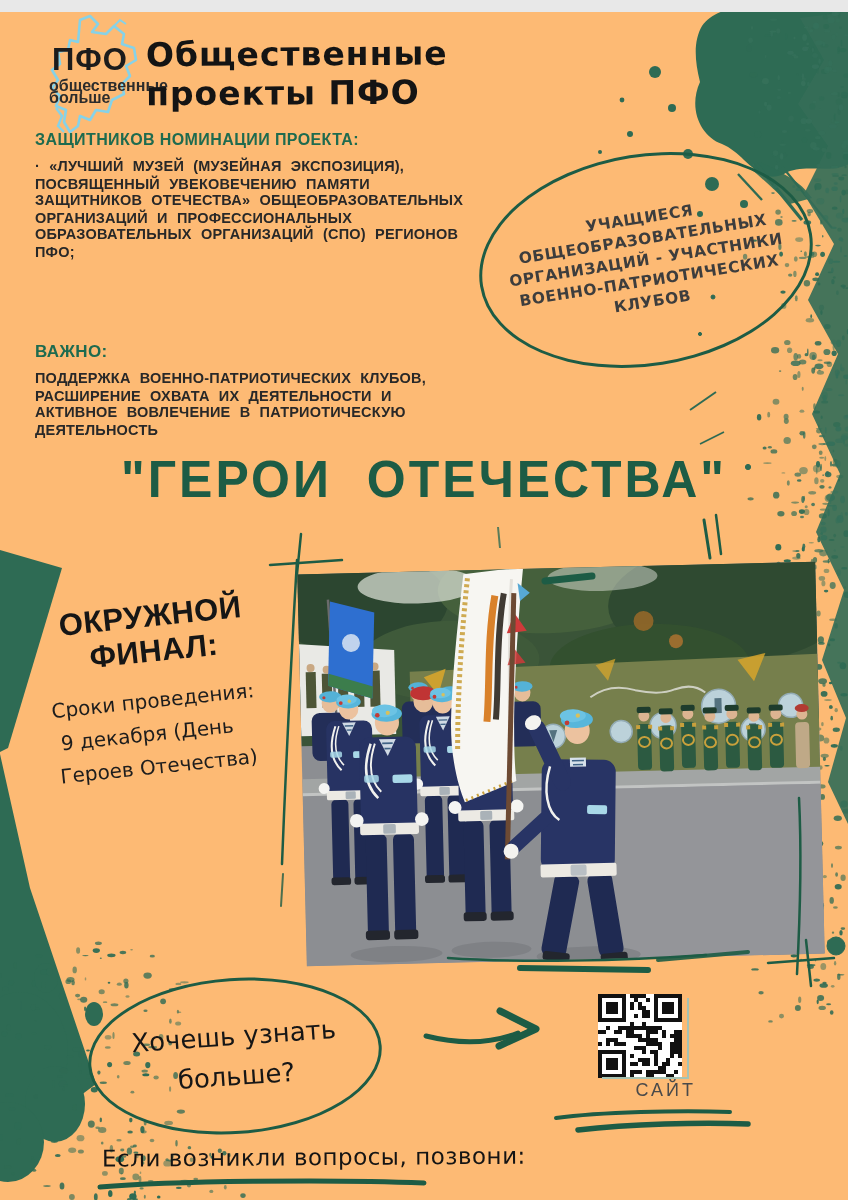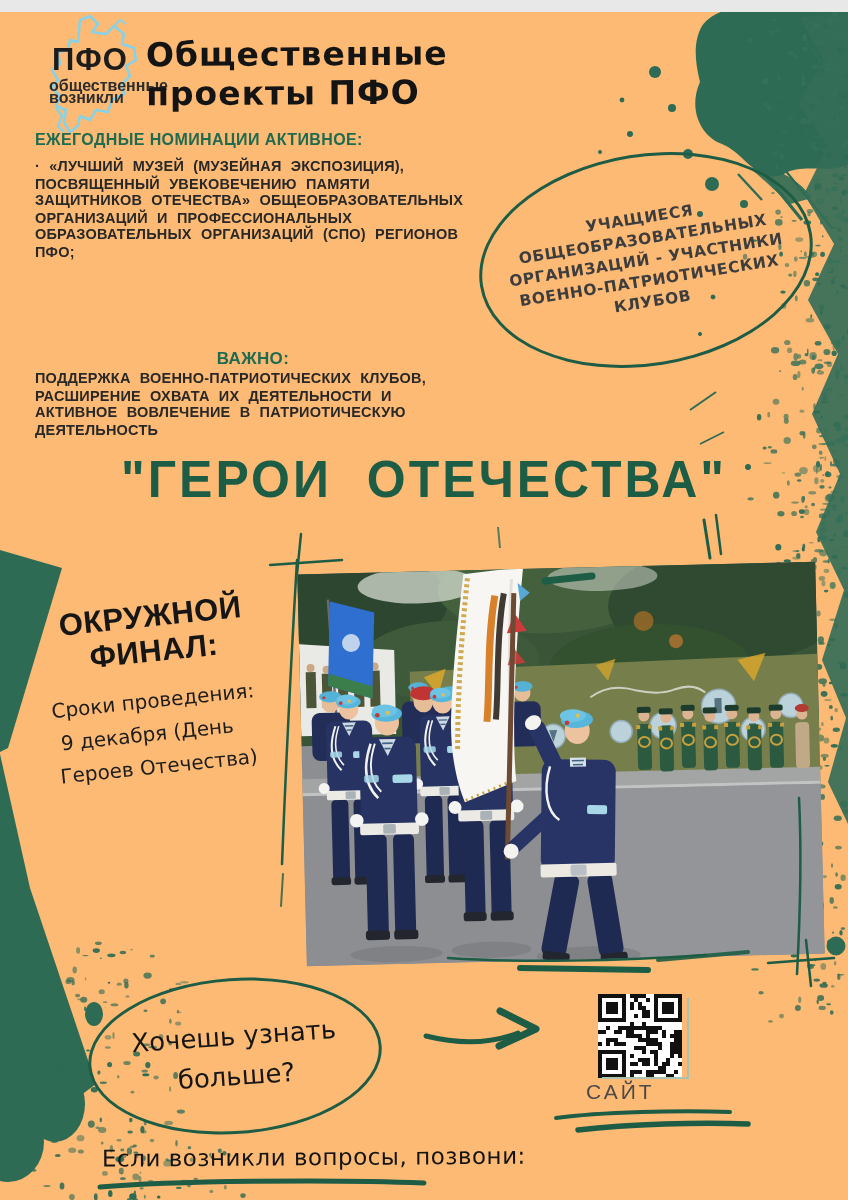--- a/index.html
+++ b/index.html
@@ -809,7 +809,7 @@
     <div class="logo-abbr">ПФО</div>
     <div class="logo-sub">
       <div>общественные</div>
-      <div>возникли</div>
+      <div>больше</div>
     </div>
   </div>
 

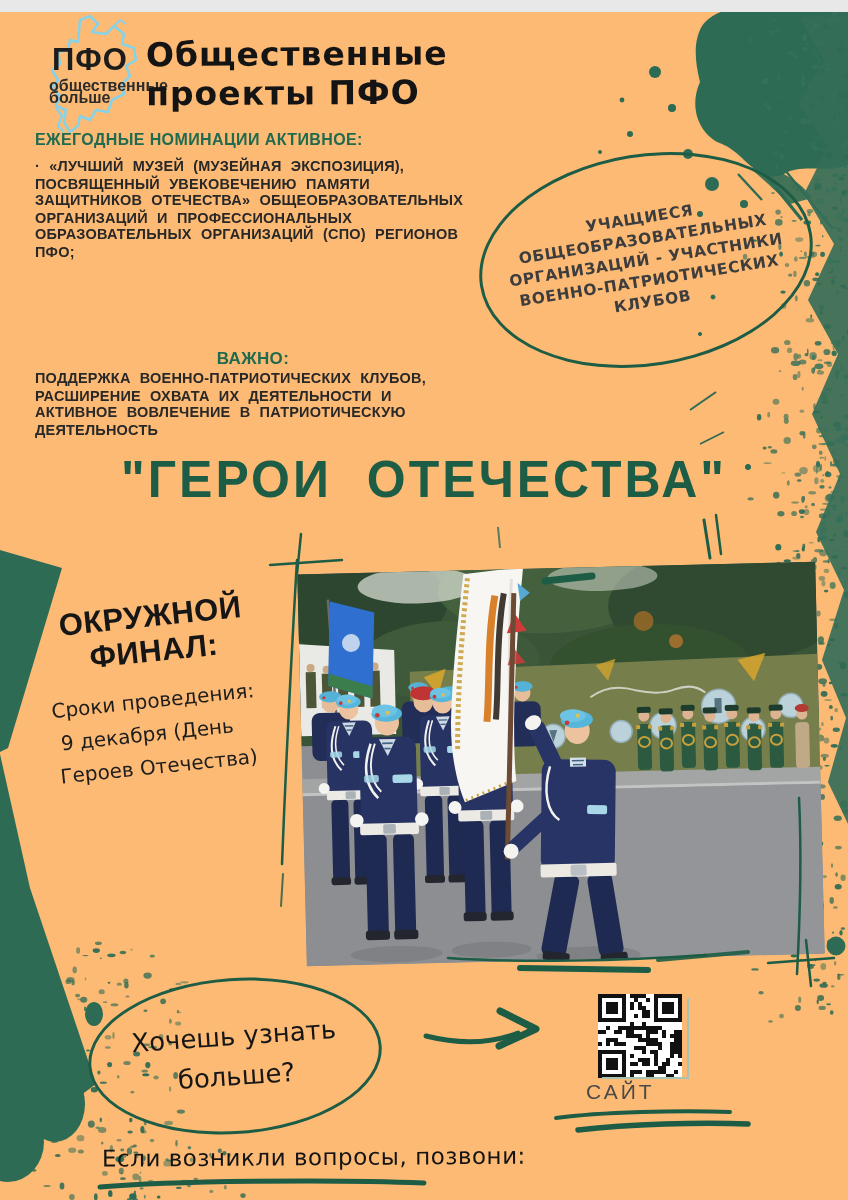--- a/index.html
+++ b/index.html
@@ -815,7 +815,7 @@
 
   <div class="content page-title">Общественные проекты ПФО</div>
 
-  <div class="content nom nom-heading">ЕЖЕГОДНЫЕ НОМИНАЦИИ АКТИВНОЕ:</div>
+  <div class="content nom nom-heading">ЗАЩИТНИКОВ НОМИНАЦИИ ПРОЕКТА:</div>
   <div class="content nom nom-p nom-p1">· «ЛУЧШИЙ МУЗЕЙ (МУЗЕЙНАЯ ЭКСПОЗИЦИЯ), ПОСВЯЩЕННЫЙ УВЕКОВЕЧЕНИЮ ПАМЯТИ ЗАЩИТНИКОВ ОТЕЧЕСТВА» ОБЩЕОБРАЗОВАТЕЛЬНЫХ ОРГАНИЗАЦИЙ И ПРОФЕССИОНАЛЬНЫХ ОБРАЗОВАТЕЛЬНЫХ ОРГАНИЗАЦИЙ (СПО) РЕГИОНОВ ПФО;</div>
   <div class="content nom nom-imp">ВАЖНО:</div>
   <div class="content nom nom-p nom-p3">ПОДДЕРЖКА ВОЕННО-ПАТРИОТИЧЕСКИХ КЛУБОВ, РАСШИРЕНИЕ ОХВАТА ИХ ДЕЯТЕЛЬНОСТИ И АКТИВНОЕ ВОВЛЕЧЕНИЕ В ПАТРИОТИЧЕСКУЮ ДЕЯТЕЛЬНОСТЬ</div>

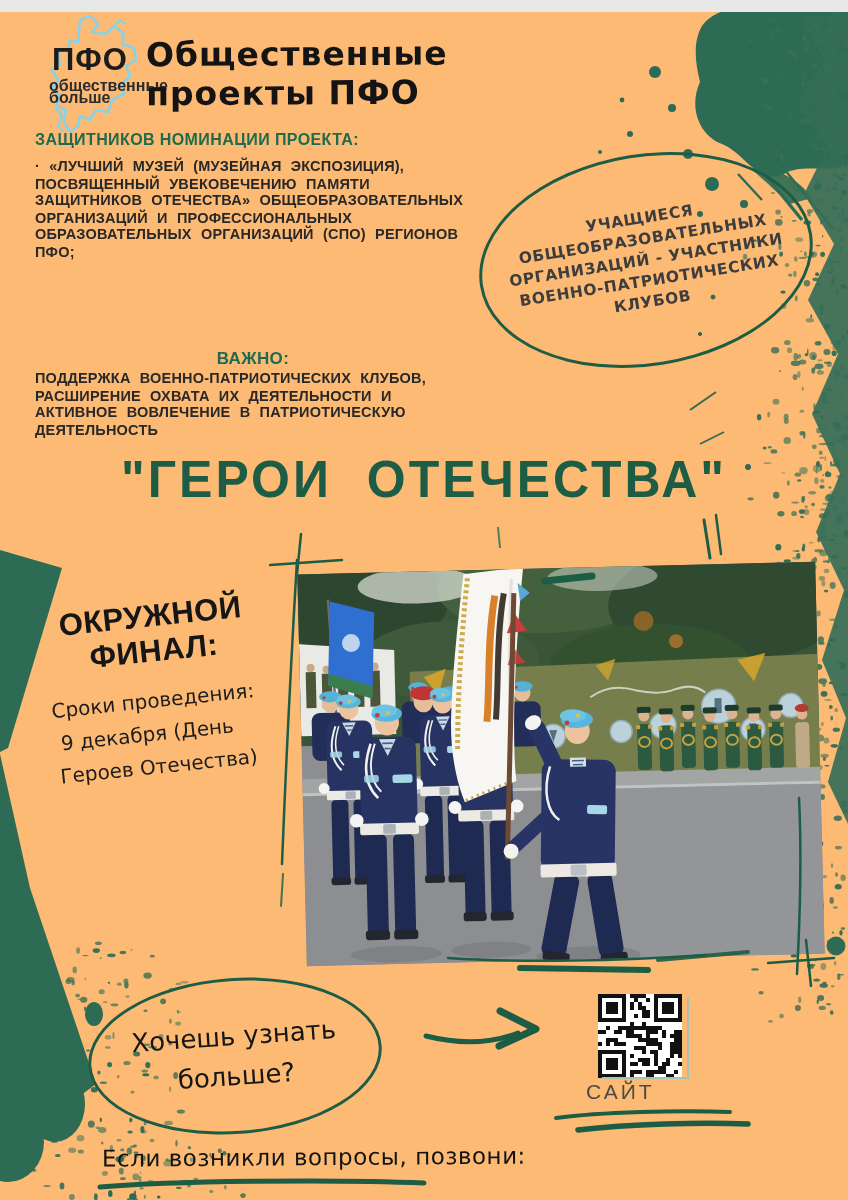--- a/index.html
+++ b/index.html
@@ -30,7 +30,7 @@
     letter-spacing:.2px;word-spacing:5px;transform:scaleY(1.03);transform-origin:top left;}
   .nom-p1{top:146px;}
   .nom-p2{top:256px;}
-  .nom-imp{top:337px;font-size:17px;font-weight:bold;color:#1e6b4f;letter-spacing:.4px;text-align:center;}
+  .nom-imp{top:330px;font-size:17px;font-weight:bold;color:#1e6b4f;letter-spacing:.4px;}
   .nom-p3{top:358px;}
 
   

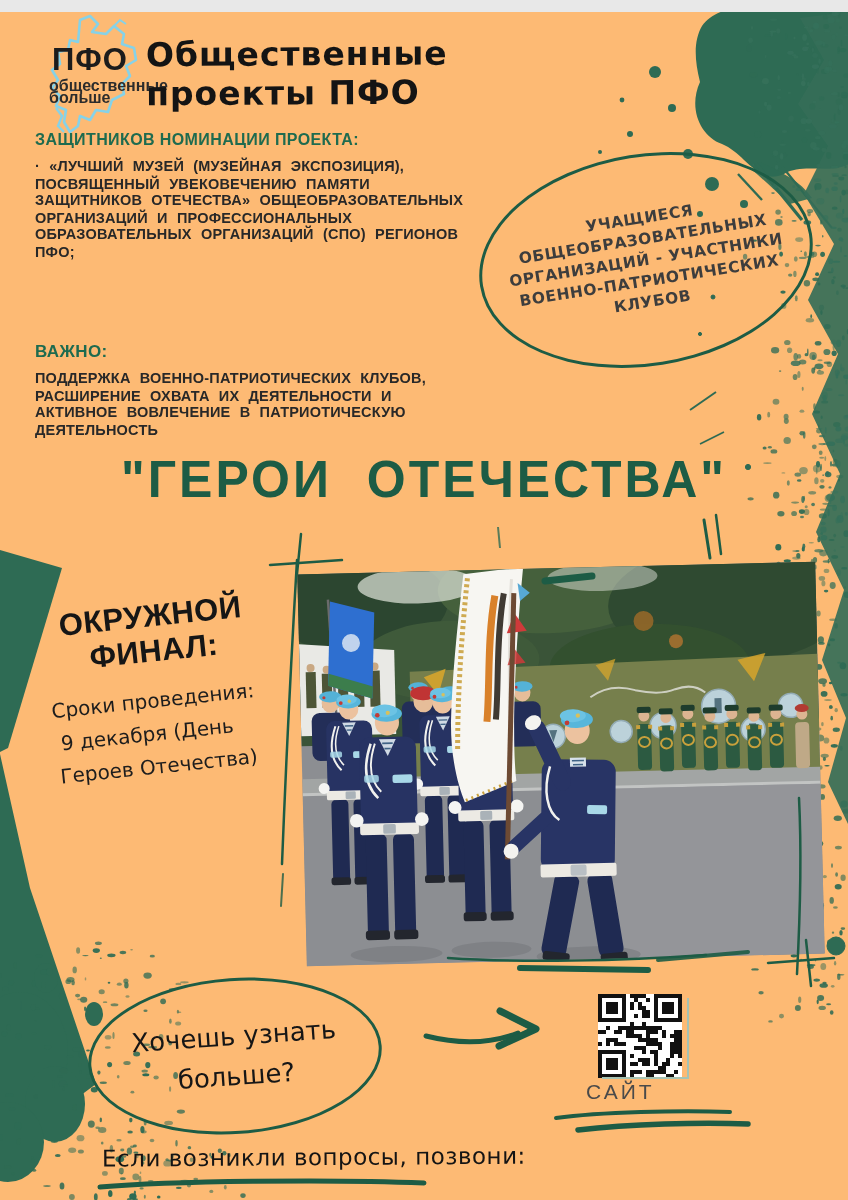--- a/index.html
+++ b/index.html
@@ -63,7 +63,7 @@
 
   
   .qr{left:598px;top:982px;width:84px;height:84px;background:#fff;}
-  .qr-label{left:586px;top:1068px;width:110px;text-align:left;font-size:21px;
+  .qr-label{left:586px;top:1068px;width:110px;text-align:right;font-size:18px;
     letter-spacing:3px;color:#4a4a4a;font-family:"Liberation Sans",sans-serif;}
 
   .footer-text{left:102px;top:1132px;width:460px;font-size:23px;color:#141414;

